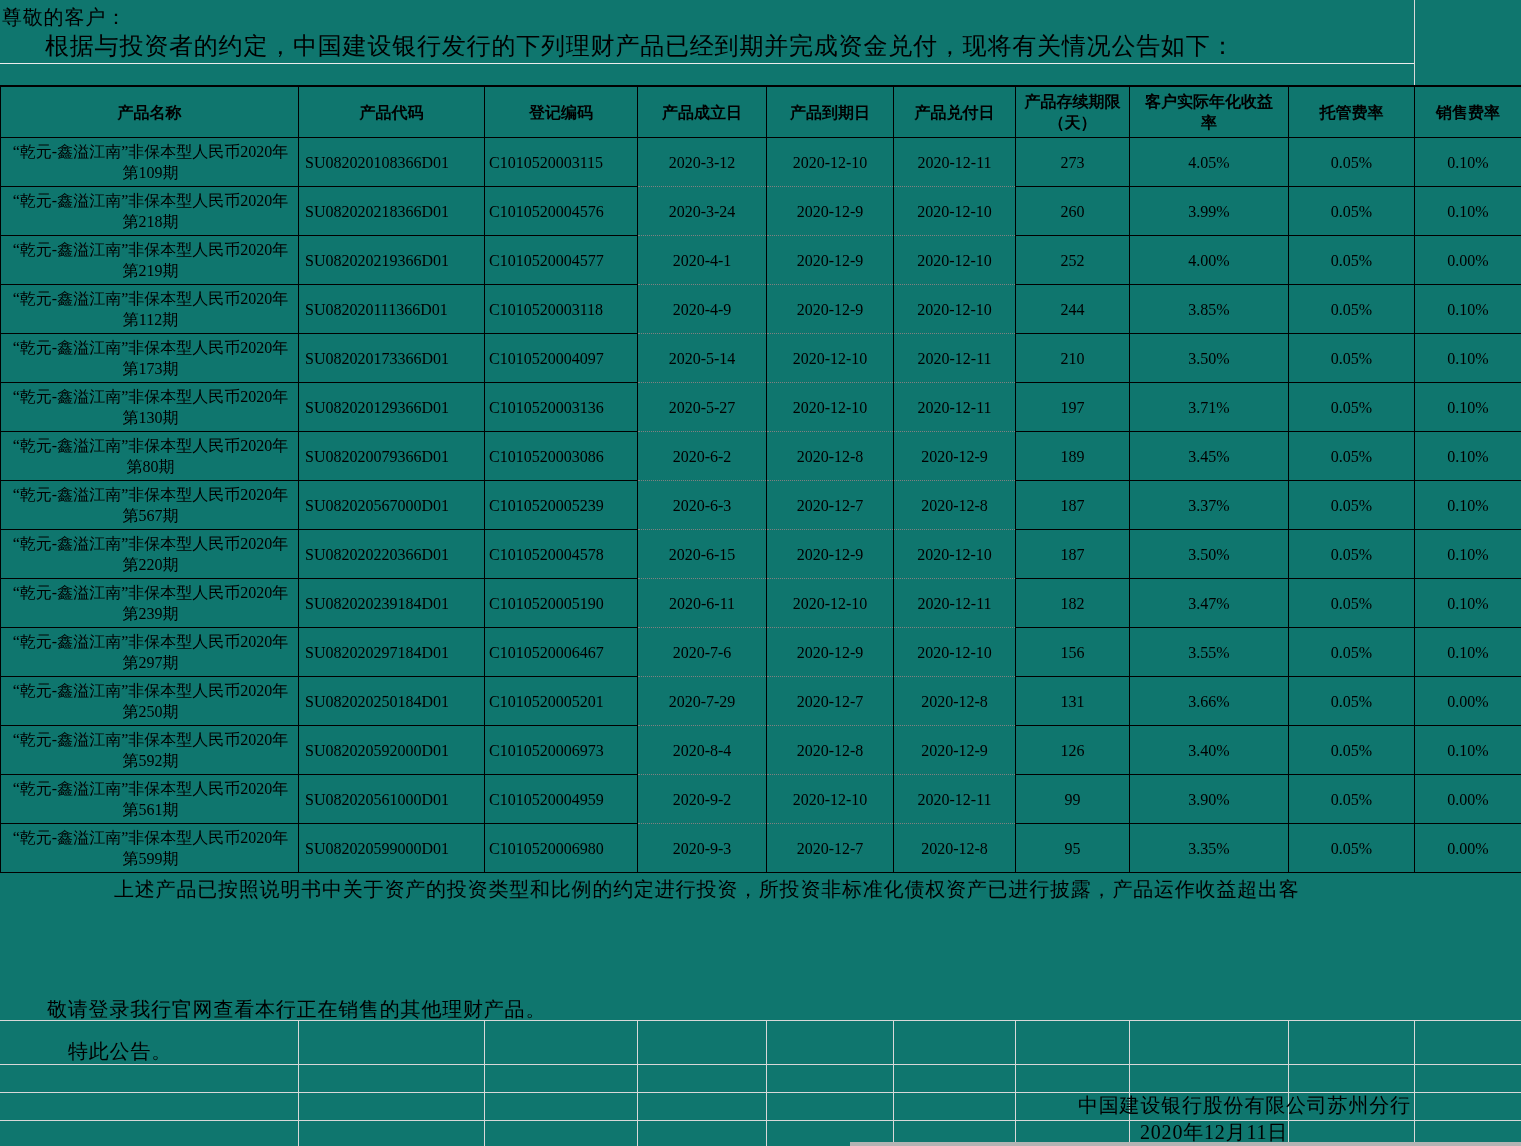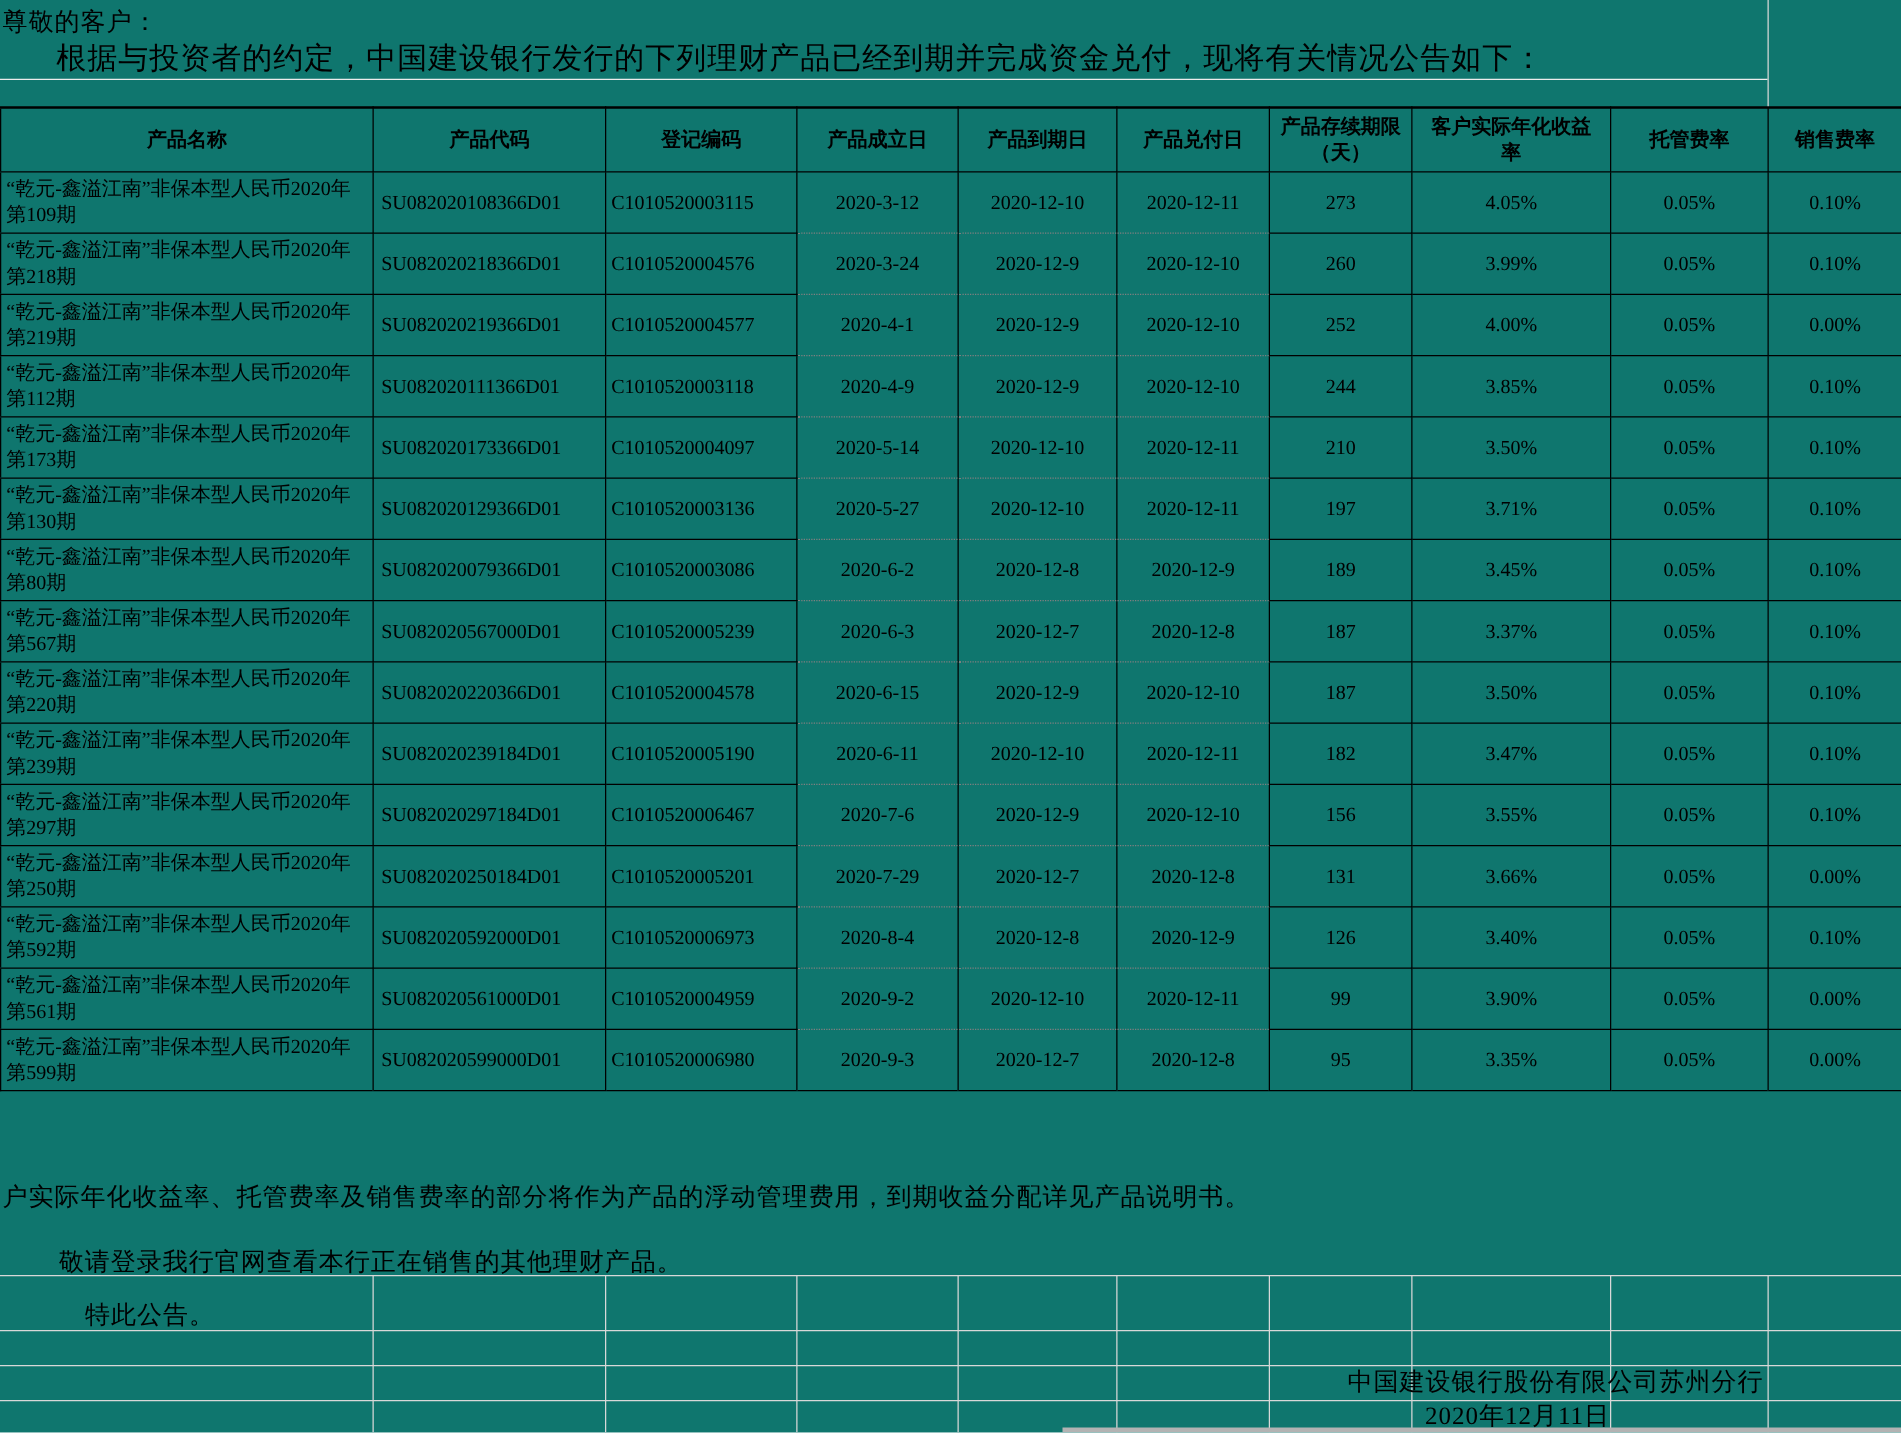--- a/index.html
+++ b/index.html
@@ -34,7 +34,7 @@
     padding:0;line-height:21px;
   }
   table.products th:last-child,table.products td:last-child{border-right:none;}
-  table.products td.c0{text-align:left;padding-left:4px;padding-right:2px;white-space:pre-line;margin-top:35px;}
+  table.products td.c0{text-align:center;padding-left:4px;padding-right:2px;white-space:pre-line;margin-top:35px;}
   table.products td.c1{text-align:left;padding-left:6px;}
   table.products td.c2{text-align:left;padding-left:4px;}
   table.products tbody td.c3,

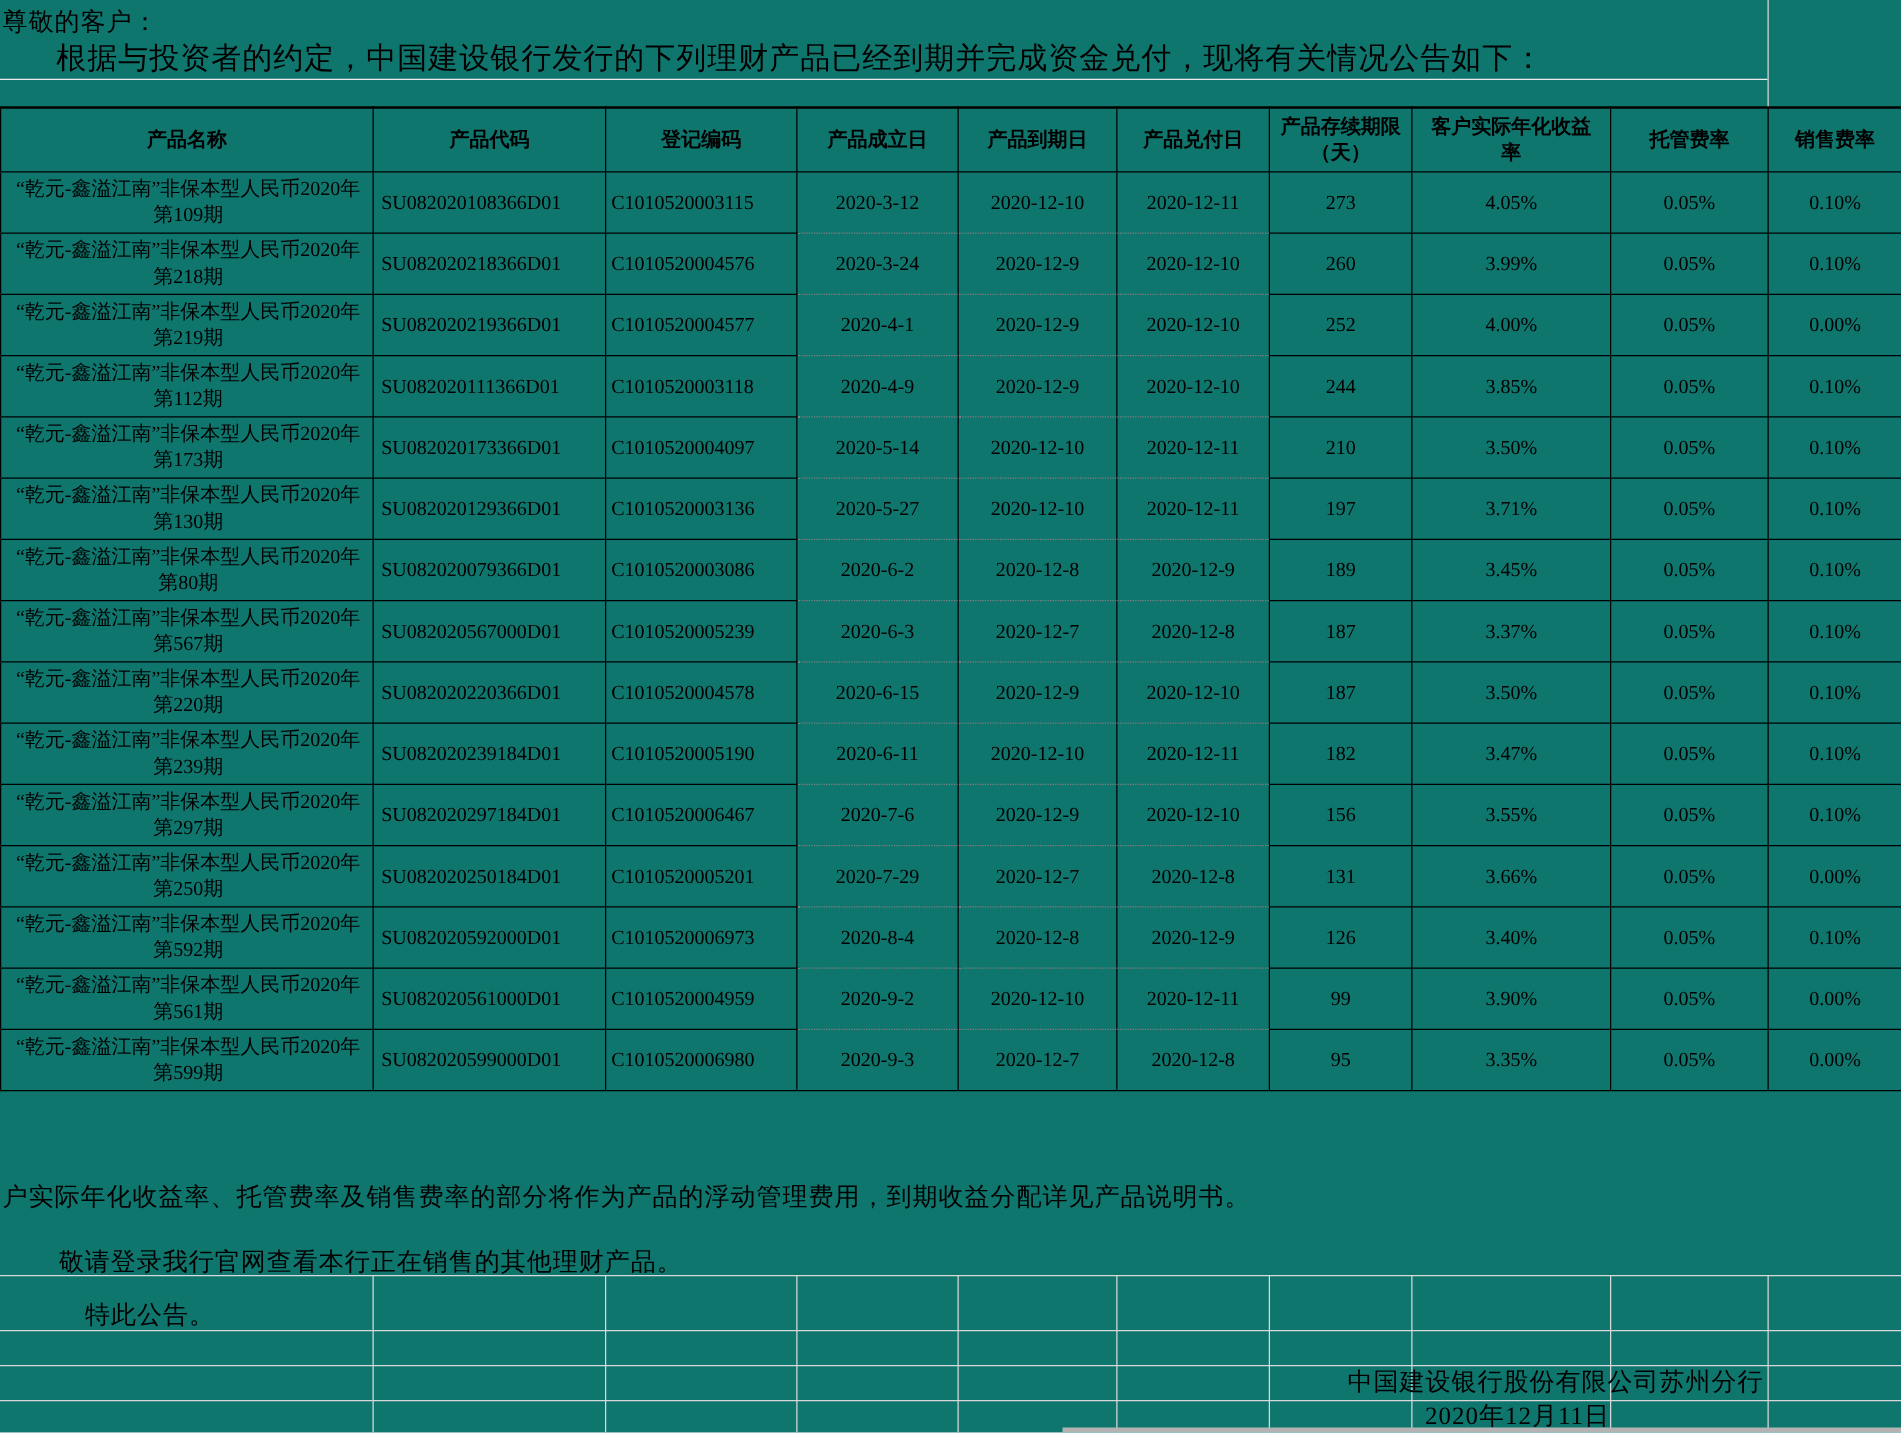--- a/index.html
+++ b/index.html
@@ -287,6 +287,7 @@
       </tbody>
   </table>
 
+  <div class="txt note-1">上述产品已按照说明书中关于资产的投资类型和比例的约定进行投资，所投资非标准化债权资产已进行披露，产品运作收益超出客</div>
   <div class="txt note-2">户实际年化收益率、托管费率及销售费率的部分将作为产品的浮动管理费用，到期收益分配详见产品说明书。</div>
   <div class="txt note-3">敬请登录我行官网查看本行正在销售的其他理财产品。</div>
   <div class="txt note-4">特此公告。</div>

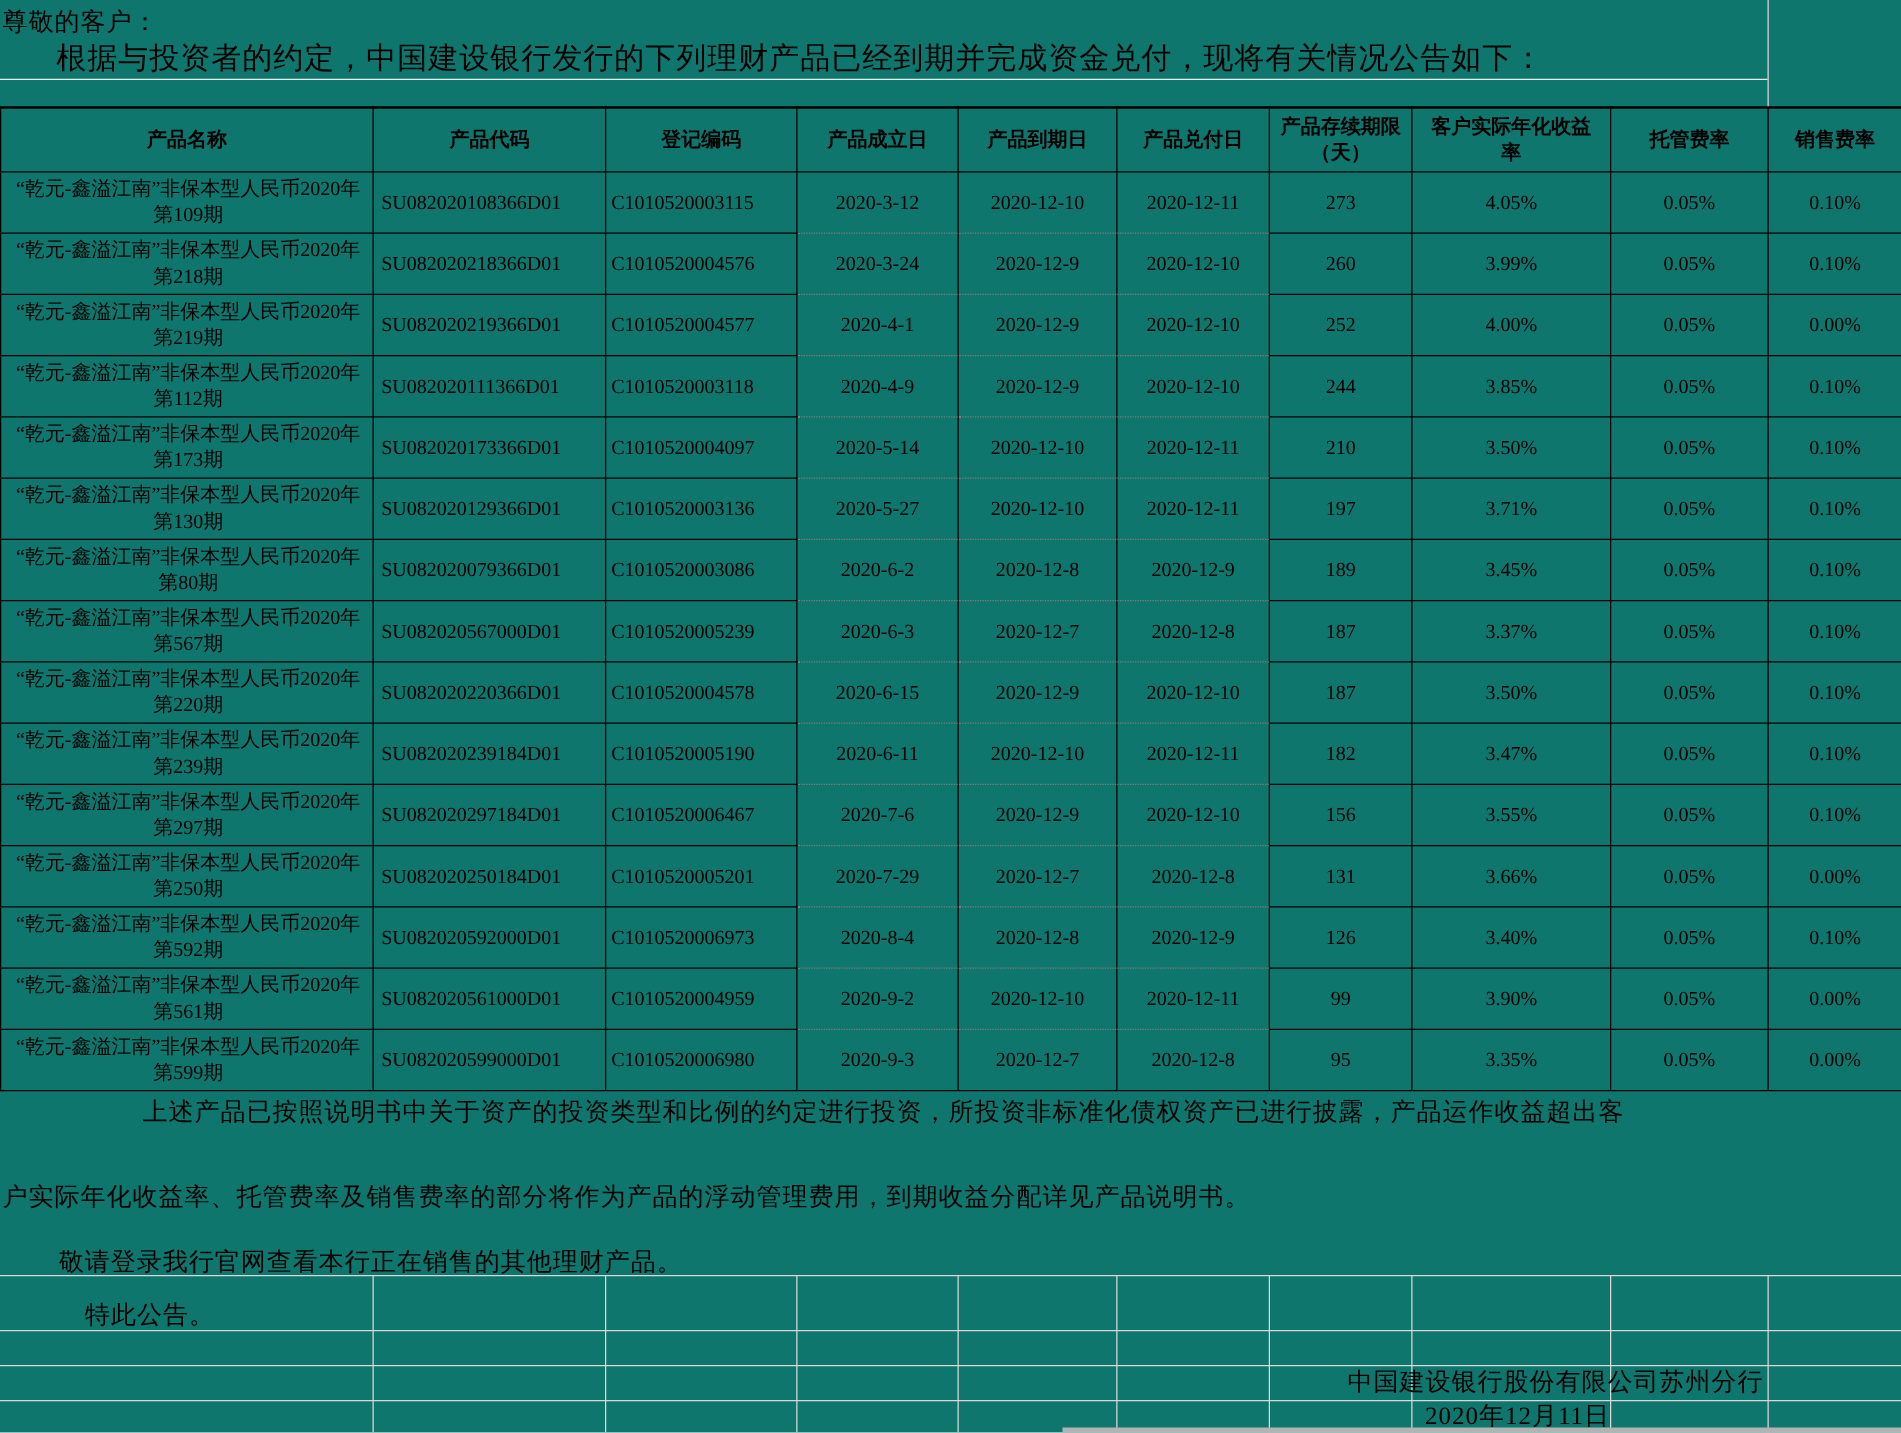--- a/index.html
+++ b/index.html
@@ -288,7 +288,6 @@
   </table>
 
   <div class="txt note-1">上述产品已按照说明书中关于资产的投资类型和比例的约定进行投资，所投资非标准化债权资产已进行披露，产品运作收益超出客</div>
-  <div class="txt note-2">户实际年化收益率、托管费率及销售费率的部分将作为产品的浮动管理费用，到期收益分配详见产品说明书。</div>
   <div class="txt note-3">敬请登录我行官网查看本行正在销售的其他理财产品。</div>
   <div class="txt note-4">特此公告。</div>
 

